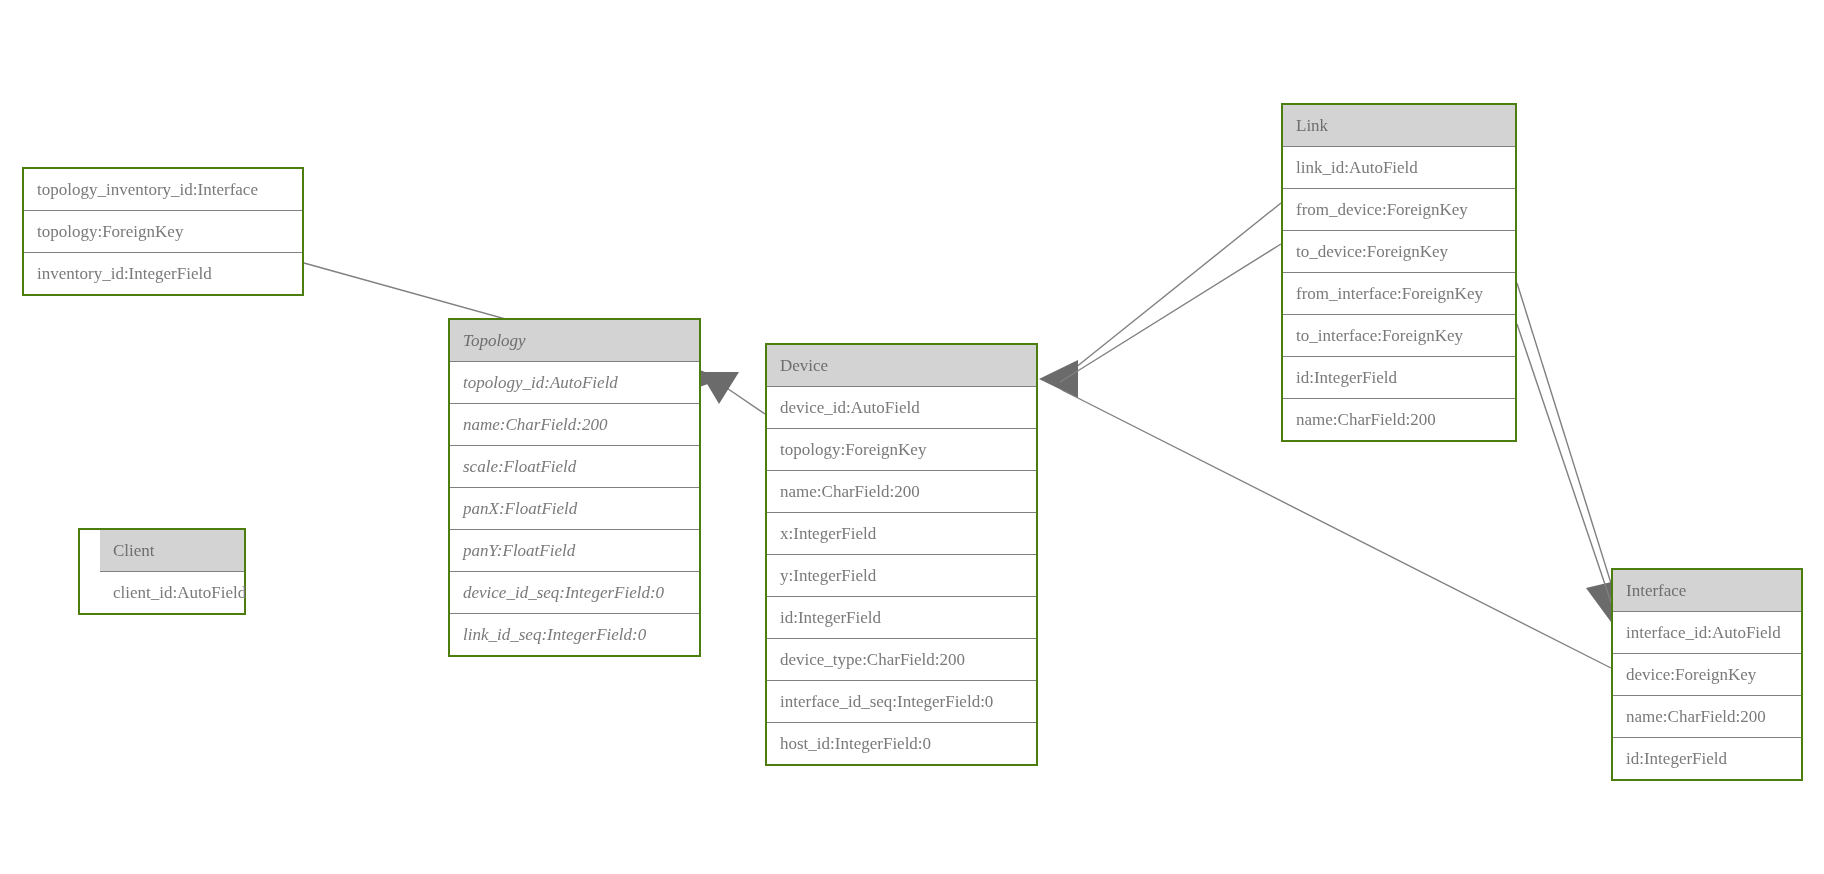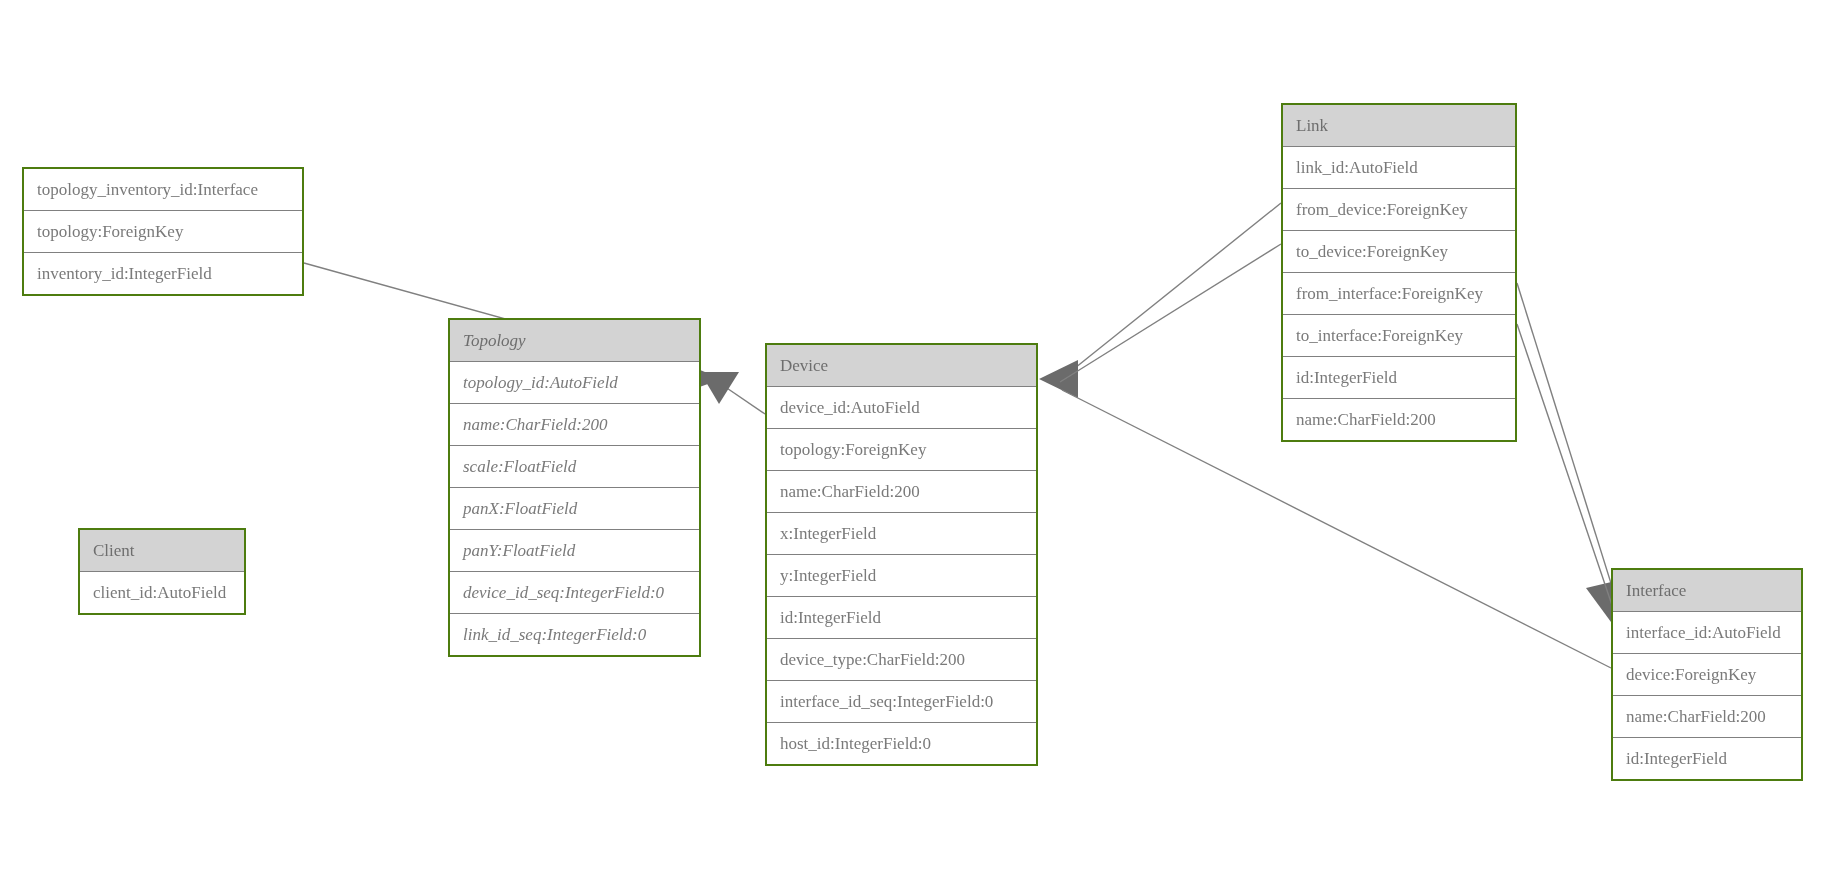--- a/index.html
+++ b/index.html
@@ -101,7 +101,7 @@
         <div class="entity-field">topology:ForeignKey</div>
         <div class="entity-field last">inventory_id:IntegerField</div>
       </div>
-      <div class="entity" style="left: 78px; top: 528px; width: 168px;">
+      <div class="entity" style="left: 78px; top: 528px; width: 168px; padding-left: 20px;">
         <div class="entity-header">Client</div>
         <div class="entity-field last">client_id:AutoField</div>
       </div>

